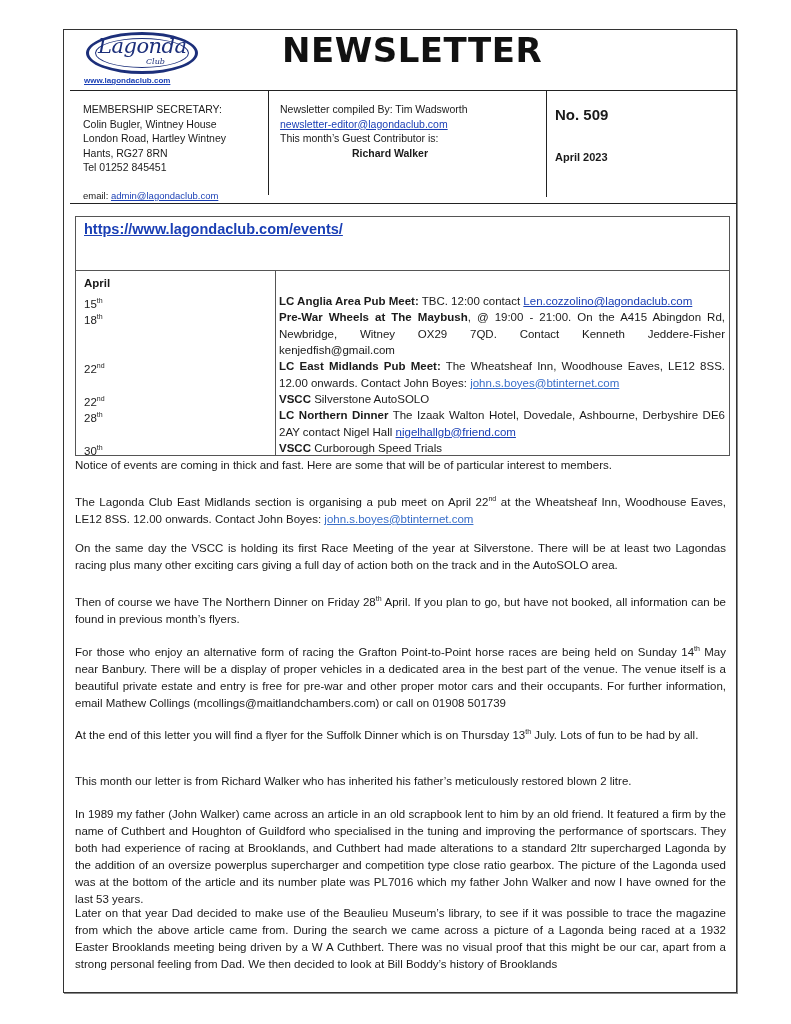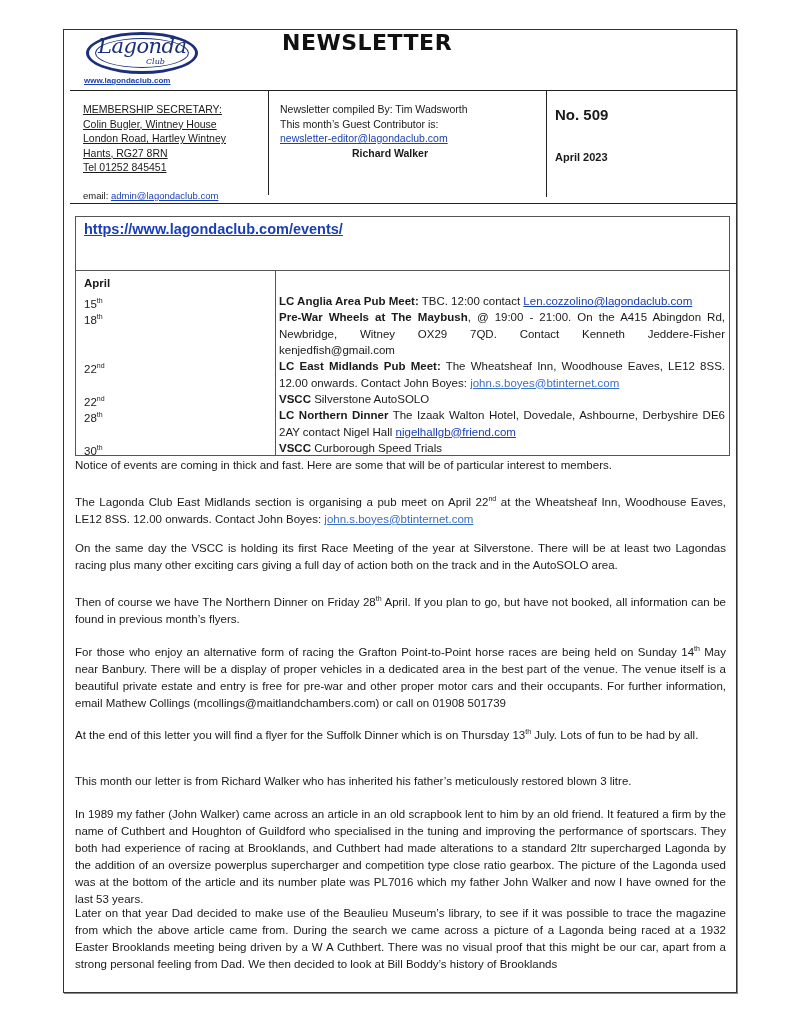--- a/index.html
+++ b/index.html
@@ -23,7 +23,7 @@
                 font-style: italic; font-size: 8px; color: #1c2f7a; }
     .logo-url { position: absolute; left: 84px; top: 76px; font-size: 8px; color: #1a3fb5;
                 text-decoration: underline; font-weight: bold; }
-    .title { position: absolute; left: 282px; top: 30px; font-size: 22px; font-weight: 900;
+    .title { position: absolute; left: 282px; top: 30px; font-size: 34px; font-weight: 900;
              letter-spacing: 0.5px; color: #111; font-family: "DejaVu Sans", sans-serif; }
 
     .hline { position: absolute; height: 0; border-top: 1.5px solid #222; }

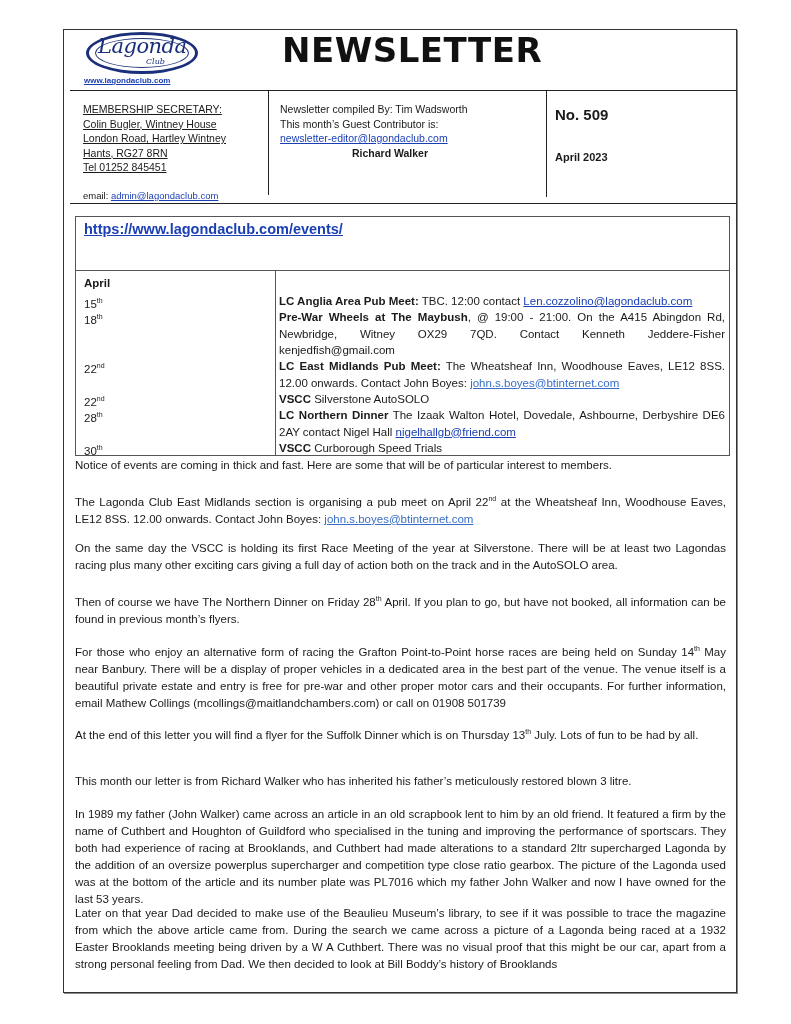--- a/index.html
+++ b/index.html
@@ -30,7 +30,7 @@
     .vline { position: absolute; width: 0; border-left: 1.5px solid #222; }
 
     .small { font-size: 10.5px; line-height: 14.5px; }
-    .member { position: absolute; left: 83px; top: 102px; width: 180px; text-decoration: underline; }
+    .member { position: absolute; left: 83px; top: 102px; width: 180px; }
     .member-email { position: absolute; left: 83px; top: 190px; font-size: 9.5px; }
     .compiled { position: absolute; left: 280px; top: 102px; width: 260px; }
     .compiled .just { display: flex; justify-content: space-between; }

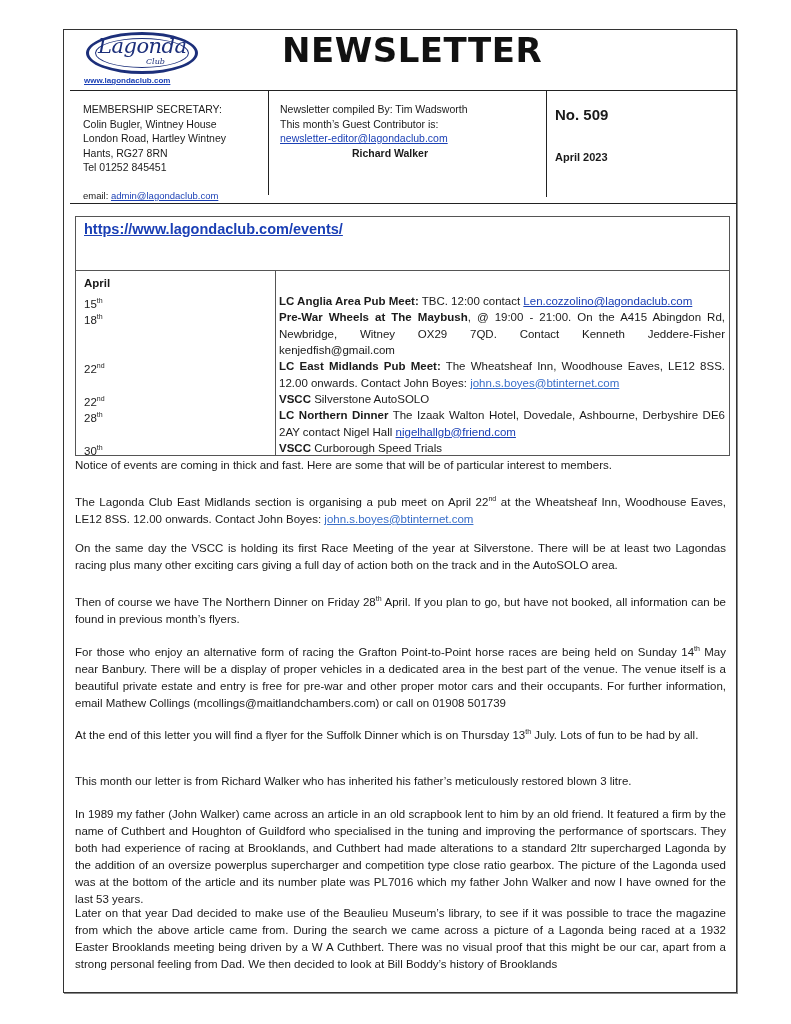--- a/index.html
+++ b/index.html
@@ -88,8 +88,8 @@
 
 <div class="compiled small">
   <div>Newsletter compiled By:  Tim Wadsworth</div>
+  <div><a class="link">newsletter-editor@lagondaclub.com</a></div>
   <div>This month’s Guest Contributor is:</div>
-  <div><a class="link">newsletter-editor@lagondaclub.com</a></div>
   <div class="guest-name">Richard Walker</div>
 </div>
 

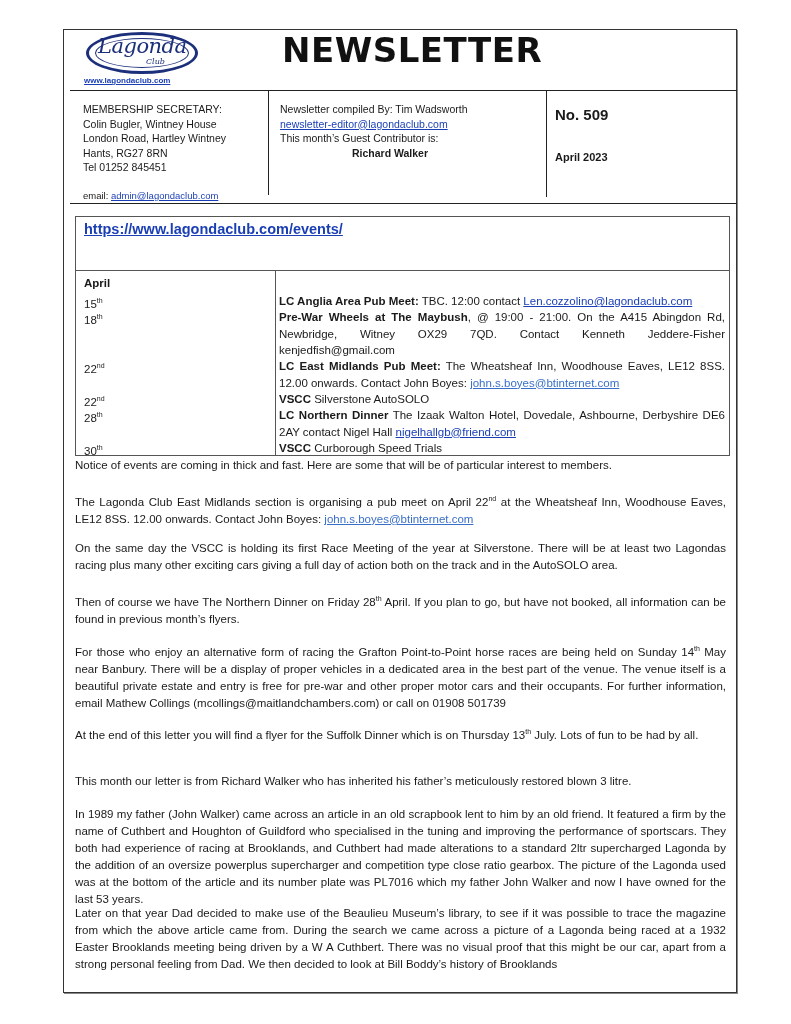--- a/index.html
+++ b/index.html
@@ -134,7 +134,7 @@
 
 <div class="para" style="top:723px;"><span>At the end of this letter you will find a flyer for the Suffolk Dinner which is on Thursday 13</span><sup>th</sup><span> July. Lots of fun to be had by all.</span></div>
 
-<div class="para" style="top:773px;">This month our letter is from Richard Walker who has inherited his father’s meticulously restored blown 3 litre.</div>
+<div class="para" style="top:773px;">This month our letter is from Richard Walker who has inherited his father’s meticulously restored blown 2 litre.</div>
 
 <div class="para" style="top:806px;">In 1989 my father (John Walker) came across an article in an old scrapbook lent to him by an old friend. It featured a firm by the name of Cuthbert and Houghton of Guildford who specialised in the tuning and improving the performance of sportscars. They both had experience of racing at Brooklands, and Cuthbert had made alterations to a standard 2ltr supercharged Lagonda by the addition of an oversize powerplus supercharger and competition type close ratio gearbox. The picture of the Lagonda used was at the bottom of the article and its number plate was PL7016 which my father John Walker and now I have owned for the last 53 years.</div>
 

